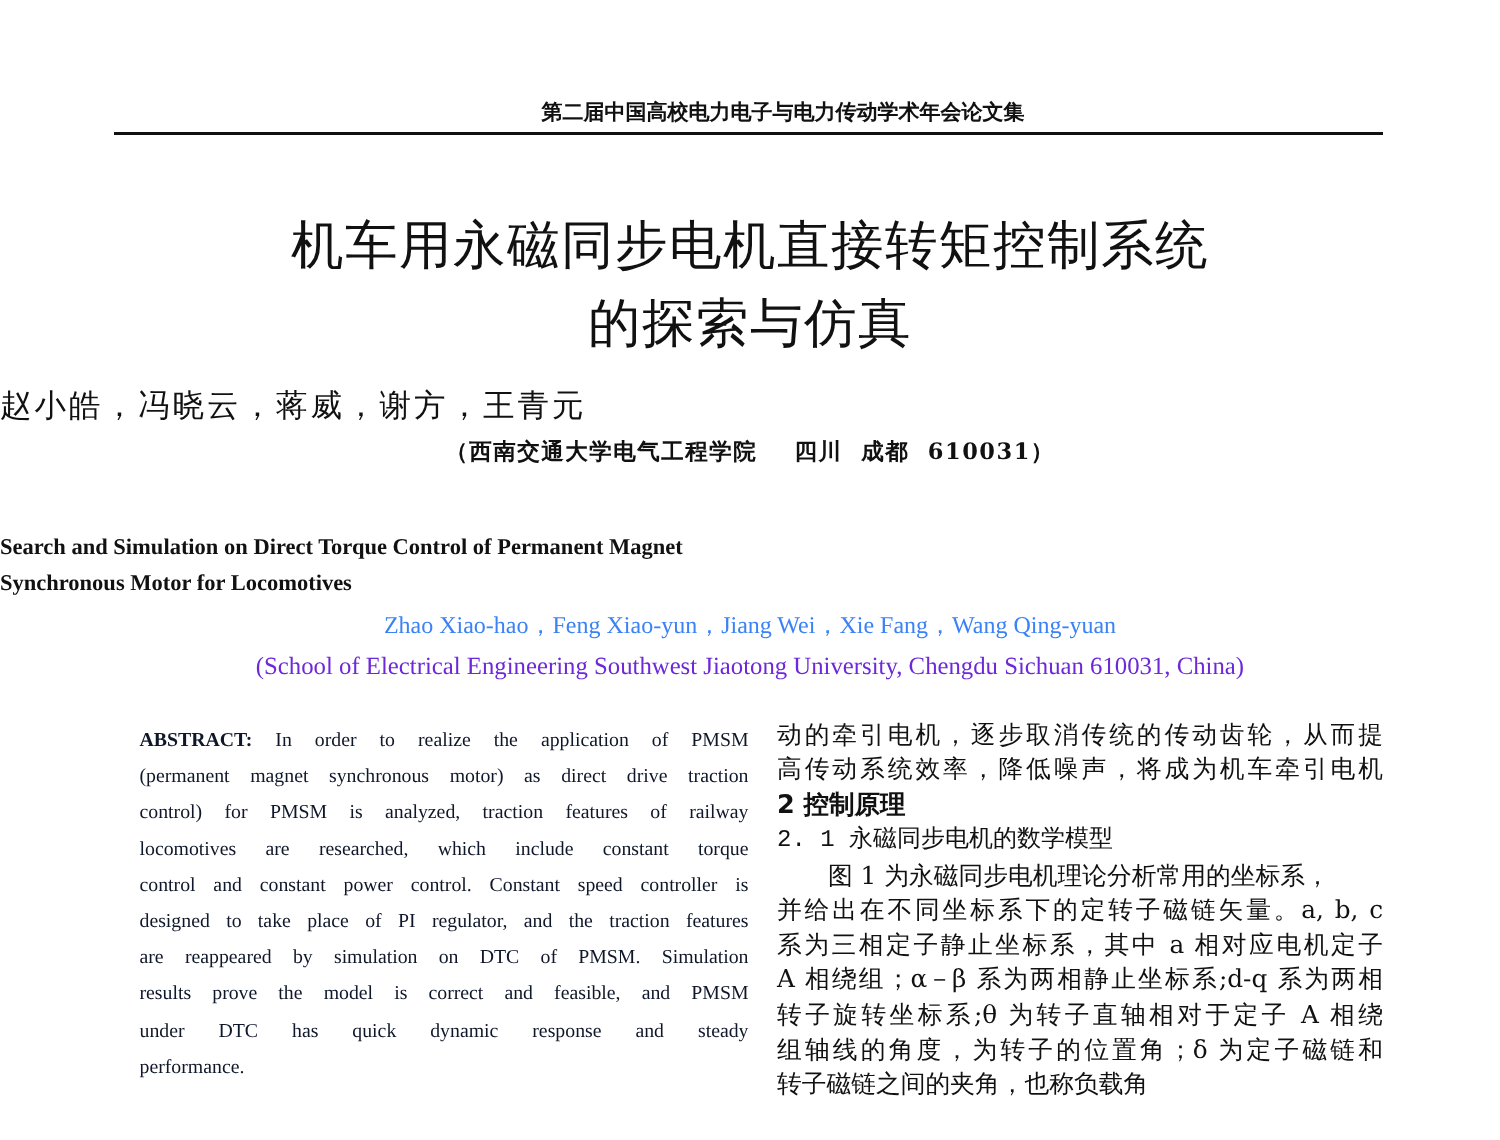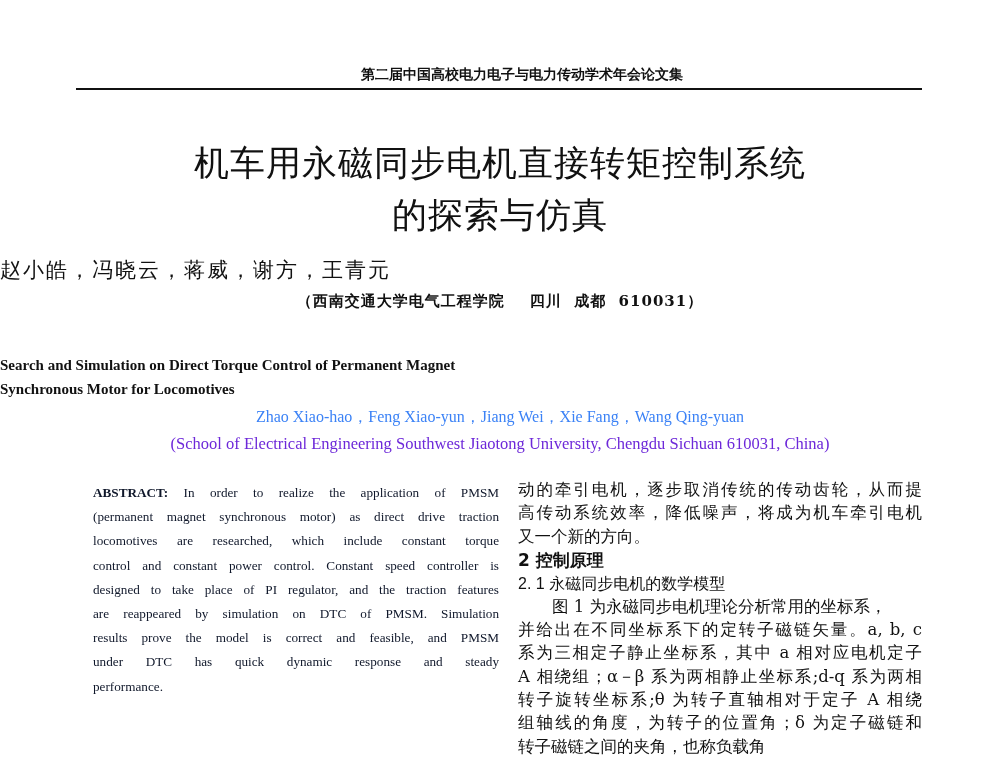--- a/index.html
+++ b/index.html
@@ -91,6 +91,7 @@
   <div class="abstract">
     <span class="ab-line"><span class="label">ABSTRACT:</span><span> In order to realize the application of PMSM</span></span>
     <span class="ab-line">(permanent magnet synchronous motor) as direct drive traction</span>
+    <span class="ab-line">control) for PMSM is analyzed, traction features of railway</span>
     <span class="ab-line">locomotives are researched, which include constant torque</span>
     <span class="ab-line">control and constant power control. Constant speed controller is</span>
     <span class="ab-line">designed to take place of PI regulator, and the traction features</span>

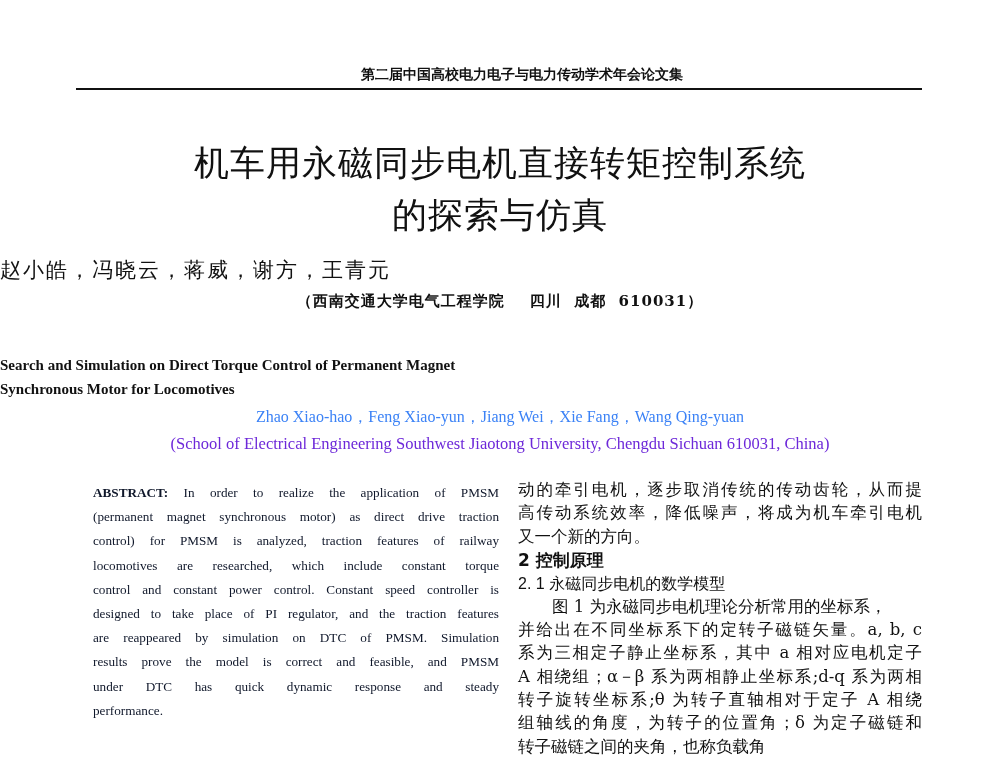--- a/index.html
+++ b/index.html
@@ -104,7 +104,6 @@
   <div class="right-col">
     <span class="rc-line">动的牵引电机，逐步取消传统的传动齿轮，从而提</span>
     <span class="rc-line">高传动系统效率，降低噪声，将成为机车牵引电机</span>
-    <span class="rc-line left">又一个新的方向。</span>
     <span class="rc-h2">2 控制原理</span>
     <span class="rc-h3">2. 1 永磁同步电机的数学模型</span>
     <span class="rc-line left indent">图 1 为永磁同步电机理论分析常用的坐标系，</span>

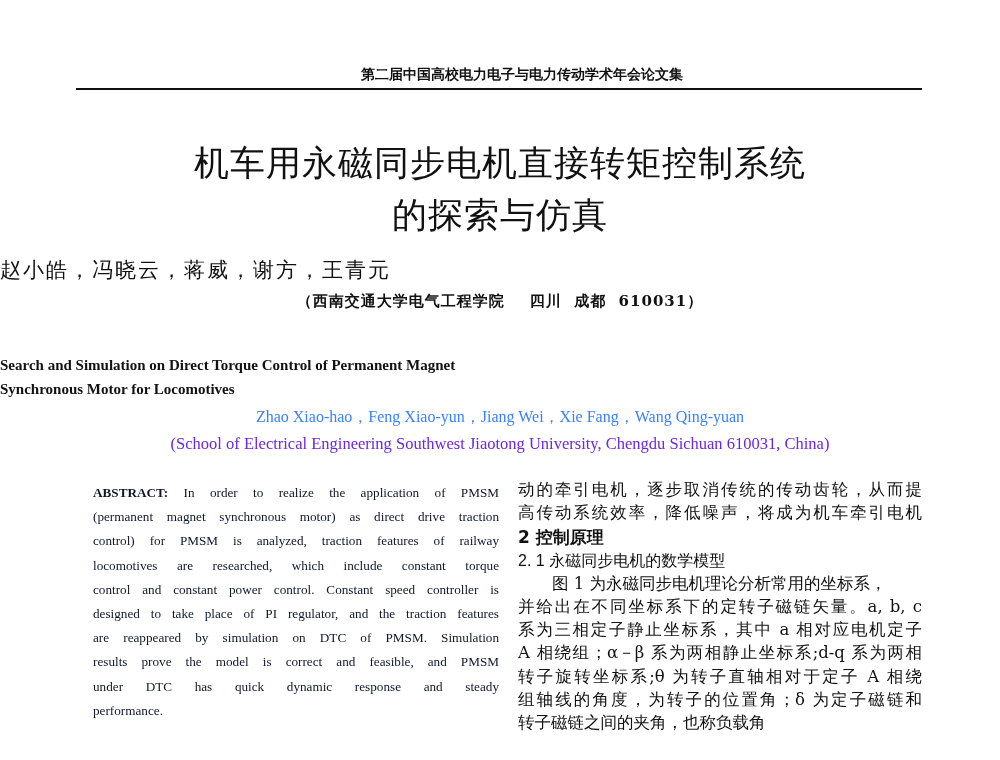--- a/index.html
+++ b/index.html
@@ -68,7 +68,7 @@
     .rc-line { display: block; height: 23.3px; line-height: 23.3px; font-size: 16.5px; white-space: nowrap; text-align: justify; text-align-last: justify; }
     .rc-line.left { text-align-last: left; }
     .rc-h2 { display: block; height: 24px; line-height: 24px; font-family: "DejaVu Sans", sans-serif; font-weight: bold; font-size: 17px; white-space: nowrap; }
-    .rc-h3 { display: block; height: 23px; line-height: 23px; font-family: Liberation Sans, sans-serif; font-size: 16px; white-space: nowrap; }
+    .rc-h3 { display: block; height: 23px; line-height: 23px; font-family: Liberation Mono, monospace; font-size: 16px; white-space: nowrap; }
     .indent { padding-left: 34px; }
   </style>
 </head>

